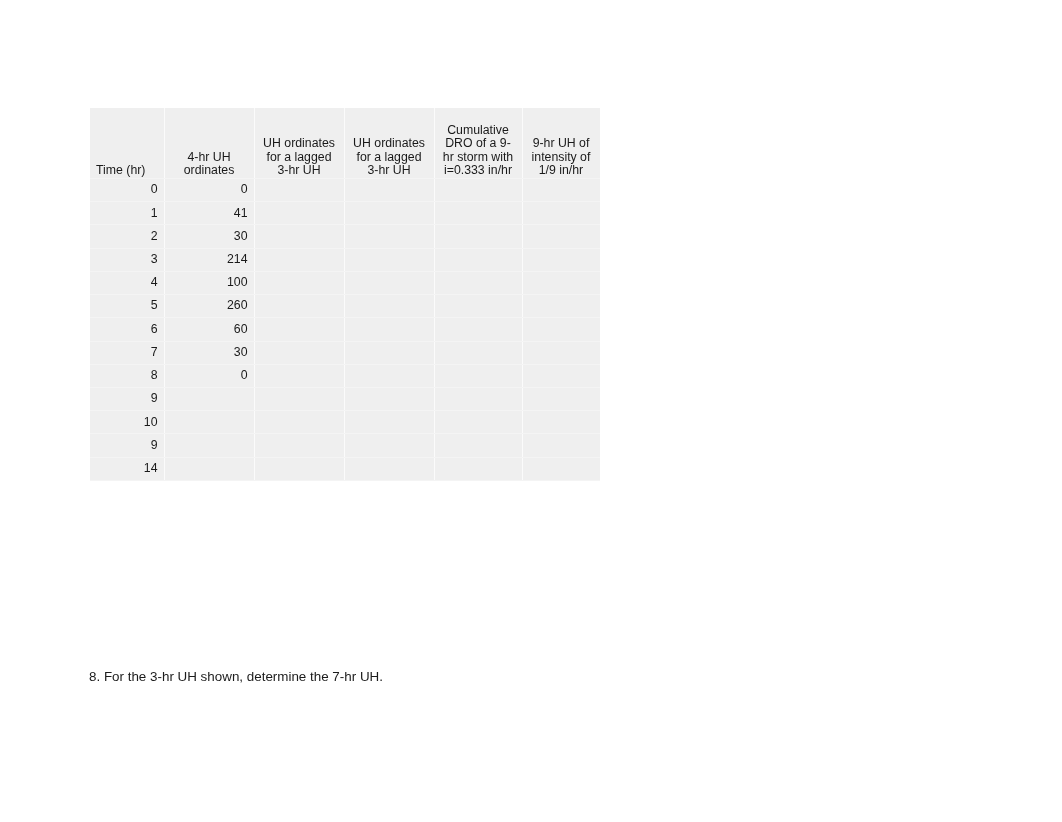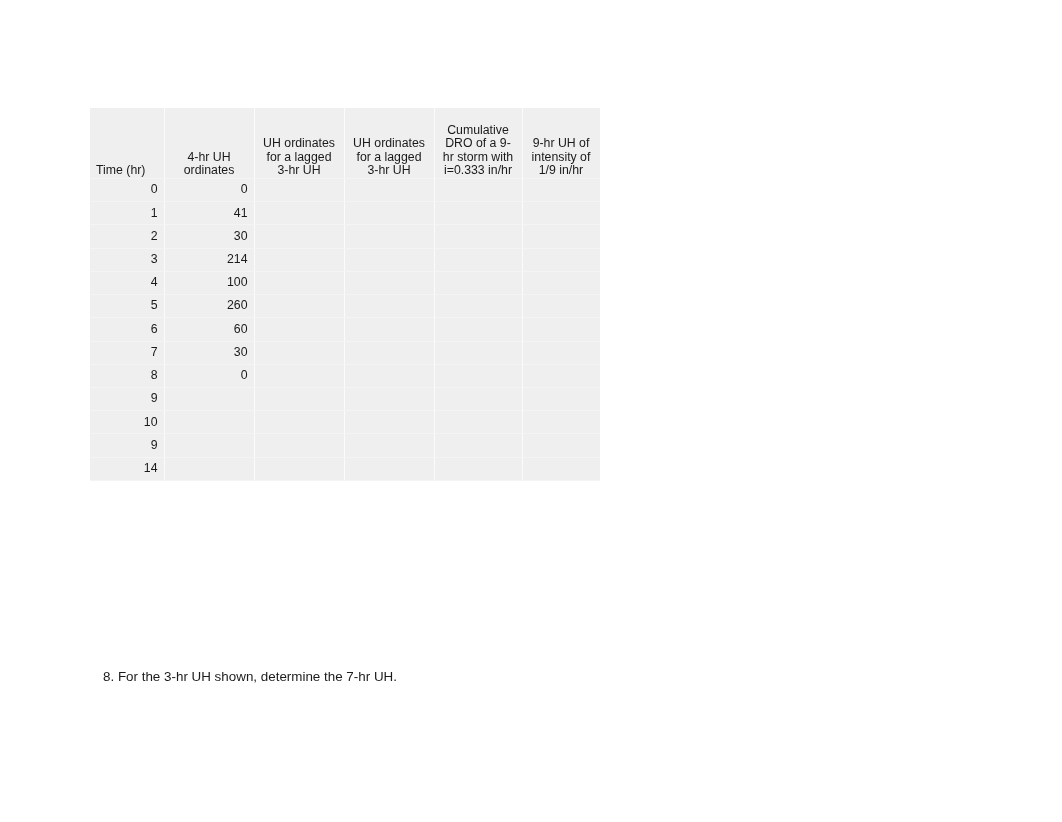--- a/index.html
+++ b/index.html
@@ -84,7 +84,7 @@
   
   #question {
     position: absolute;
-    left: 103px;
+    left: 89px;
     top: 668px;
     width: 306px;
     font-size: 13.4px;

